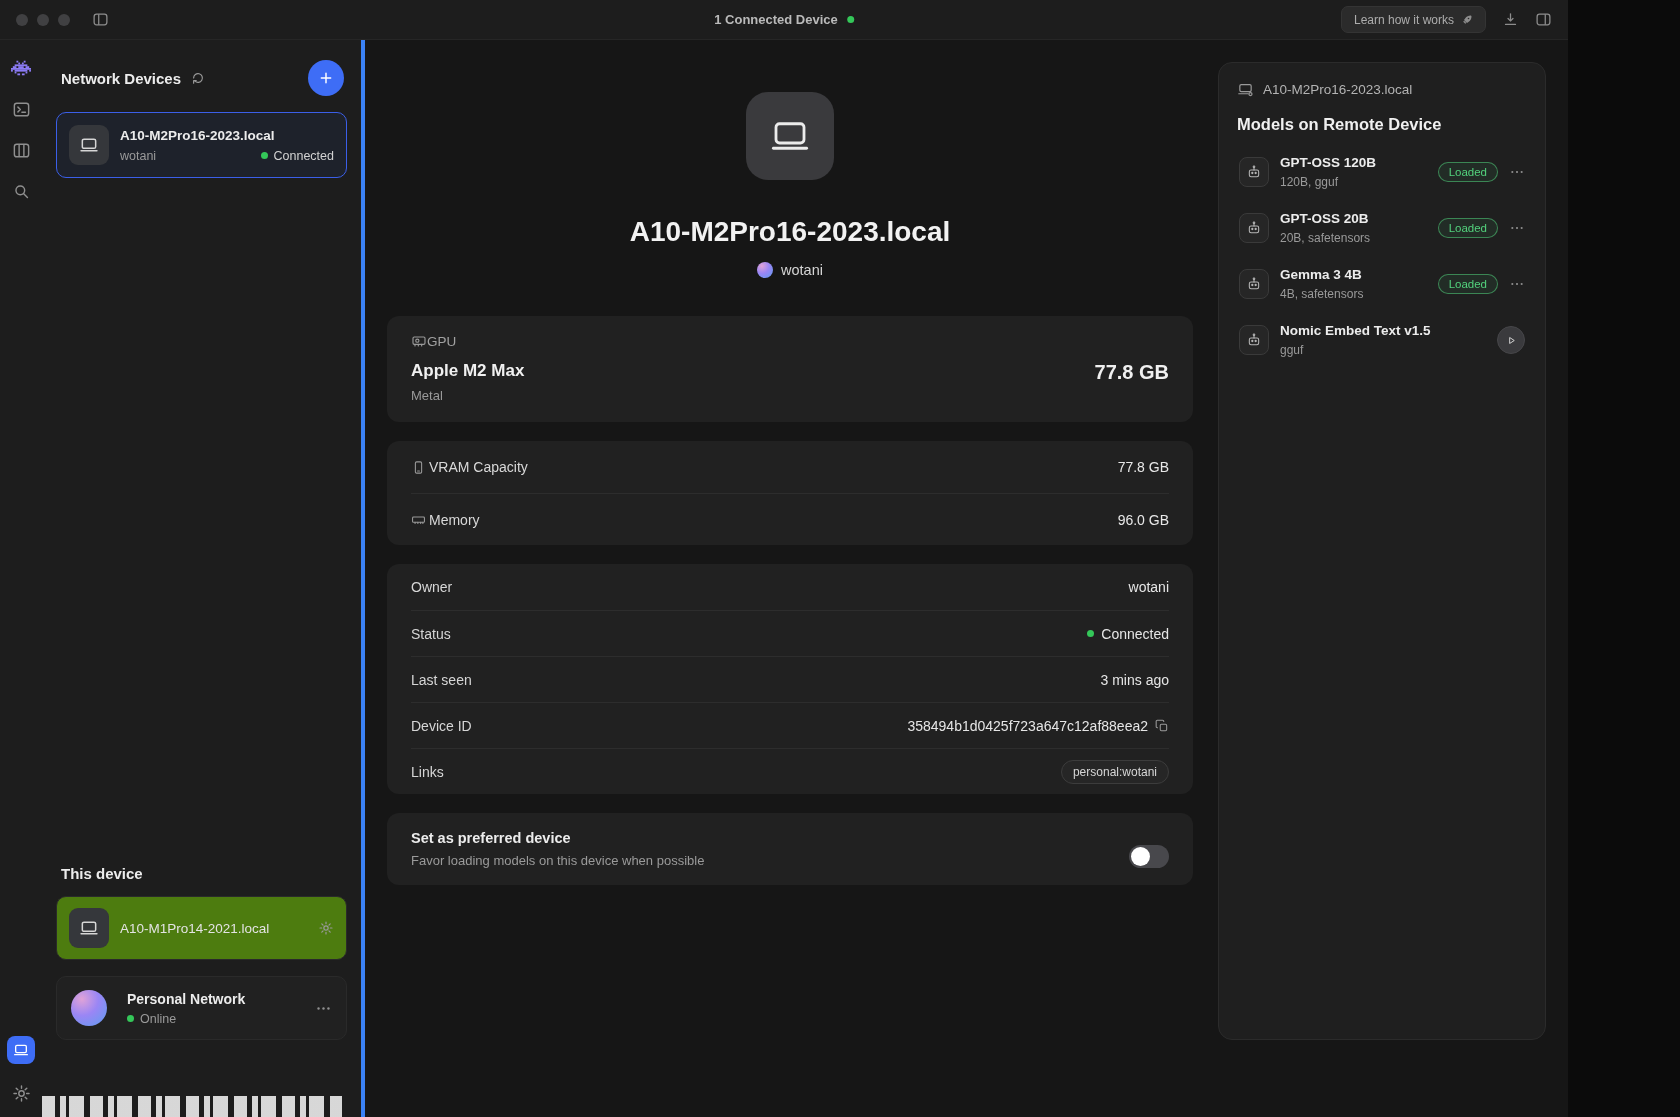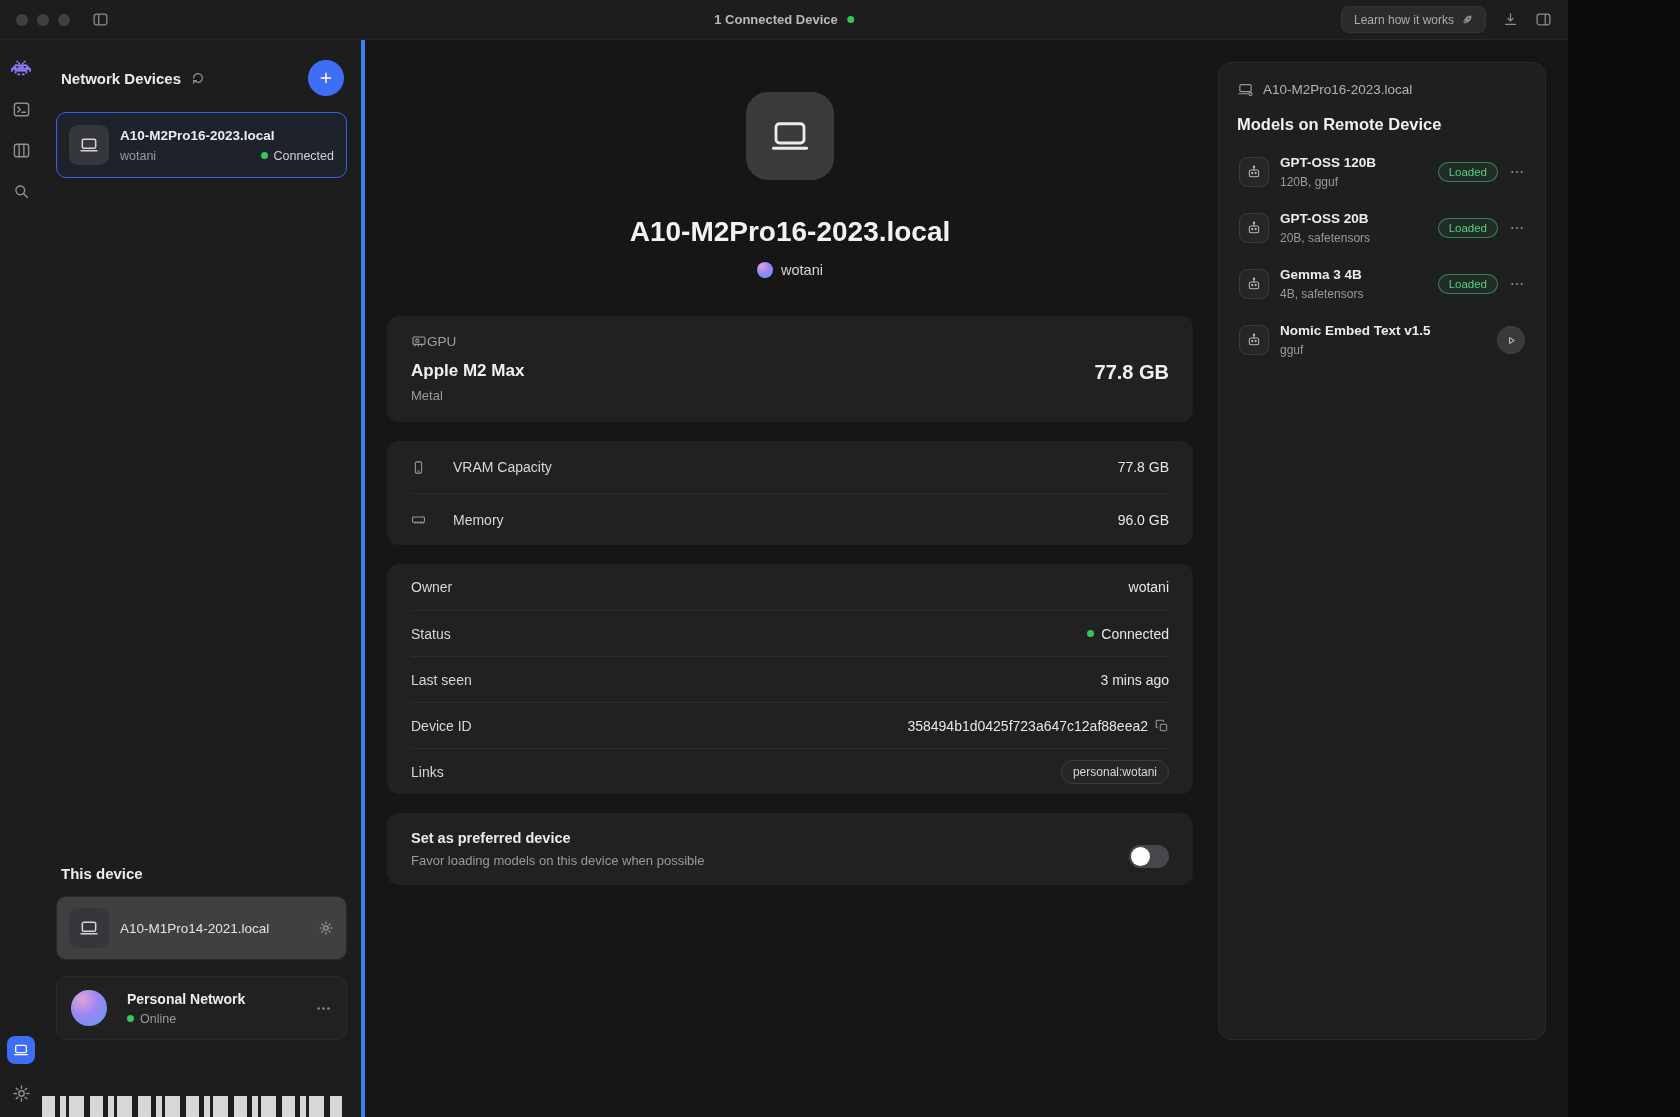--- a/index.html
+++ b/index.html
@@ -77,7 +77,7 @@
   .rows-card{margin-top:19px;padding:0 24px;}
   .cap-row{display:flex;align-items:center;height:52px;font-size:14px;}
   .cap-row + .cap-row{border-top:1px solid #2d2d2d;}
-  .cap-label{display:flex;align-items:center;gap:27px;color:#d8d8d8;}
+  .cap-label{display:flex;align-items:center;gap:3px;color:#d8d8d8;}
   .cap-icon{color:#9a9a9a;display:flex;}
   .cap-value{margin-left:auto;color:#e8e8e8;}
   .details-card{margin-top:19px;padding:0 24px;}

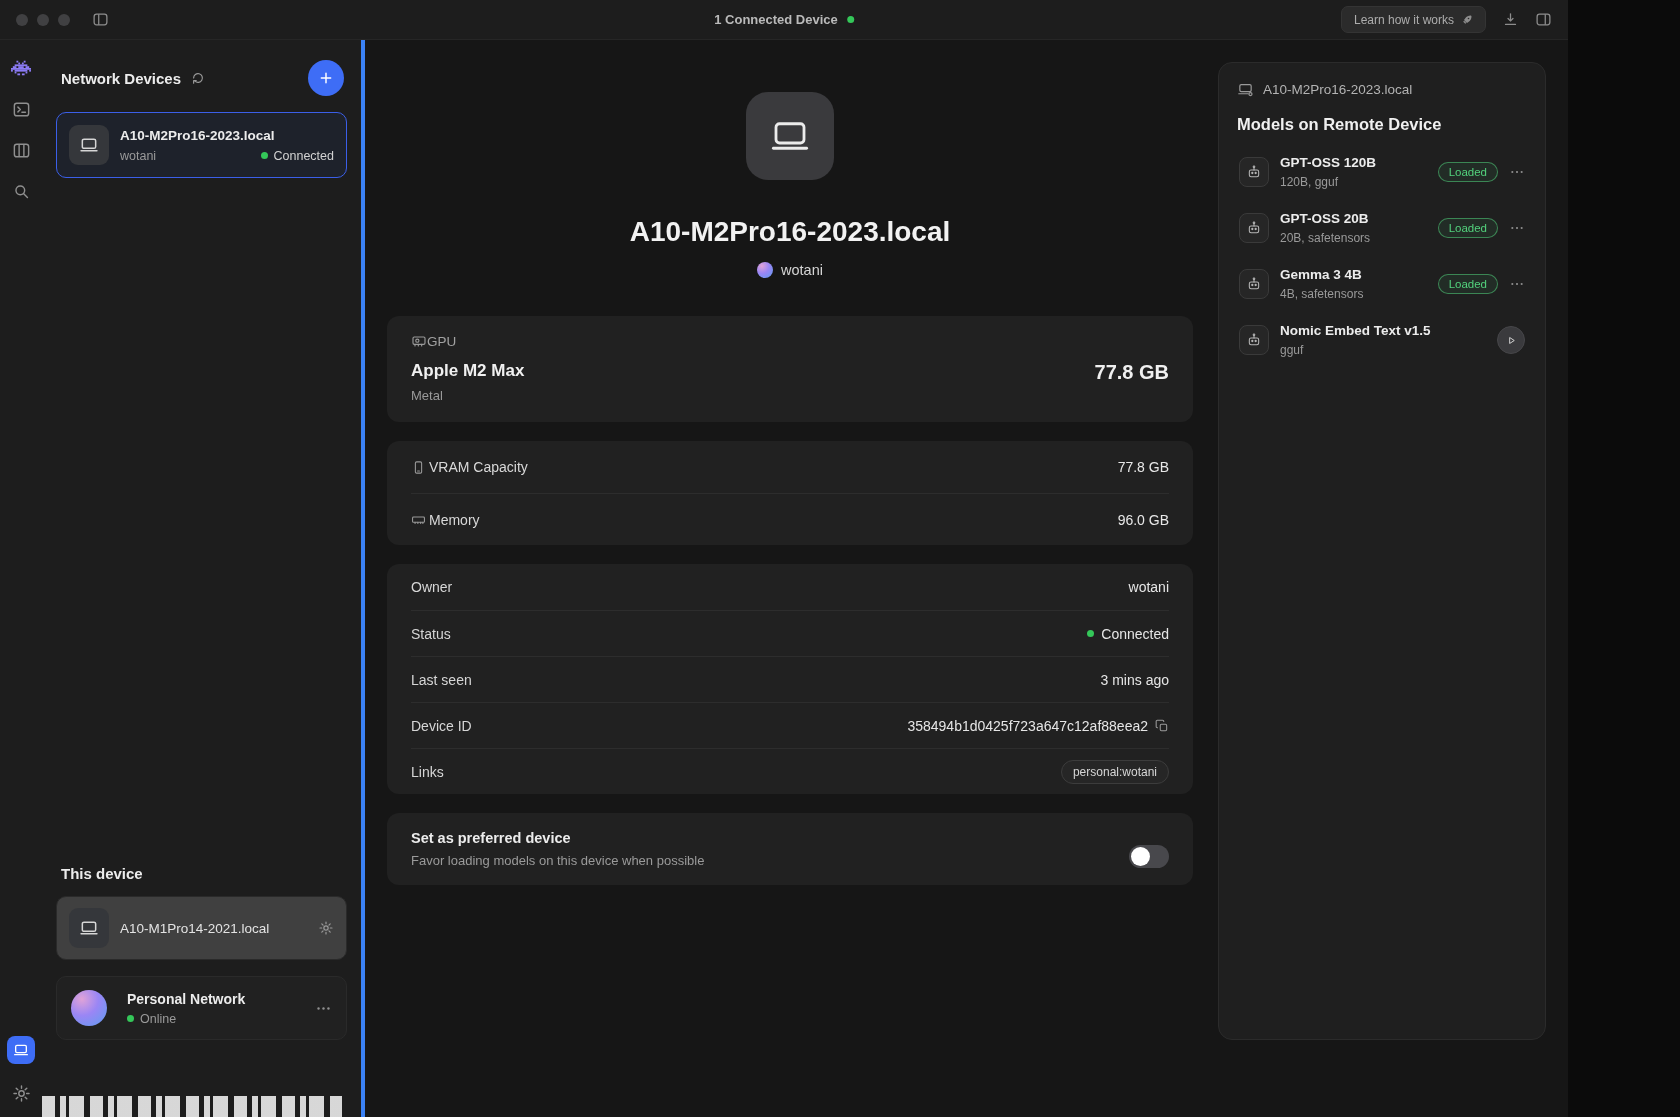--- a/index.html
+++ b/index.html
@@ -48,7 +48,7 @@
   .dc-status{margin-left:auto;display:flex;align-items:center;gap:6px;color:#d2d2d2;}
   .sb-bottom{margin-top:auto;}
   .sb-subhead{font-size:15px;font-weight:700;color:#ececec;padding:0 19px;margin-bottom:14px;}
-  .this-card{margin:0 14px 16px;background:#404040;border:1px solid #2a2a2a;border-radius:10px;padding:11px 12px;display:flex;align-items:center;gap:11px;}
+  .this-card{margin:0 14px 16px;background:#4d7c0f;border:1px solid #2a2a2a;border-radius:10px;padding:11px 12px;display:flex;align-items:center;gap:11px;}
   .this-name{font-size:13.5px;color:#e3e3e3;flex:1;}
   .gear{color:#9a9a9a;display:flex;cursor:pointer;}
   .network-card{margin:0 14px;background:#212121;border:1px solid #2a2a2a;border-radius:10px;padding:13px 14px;display:flex;align-items:center;gap:20px;}

